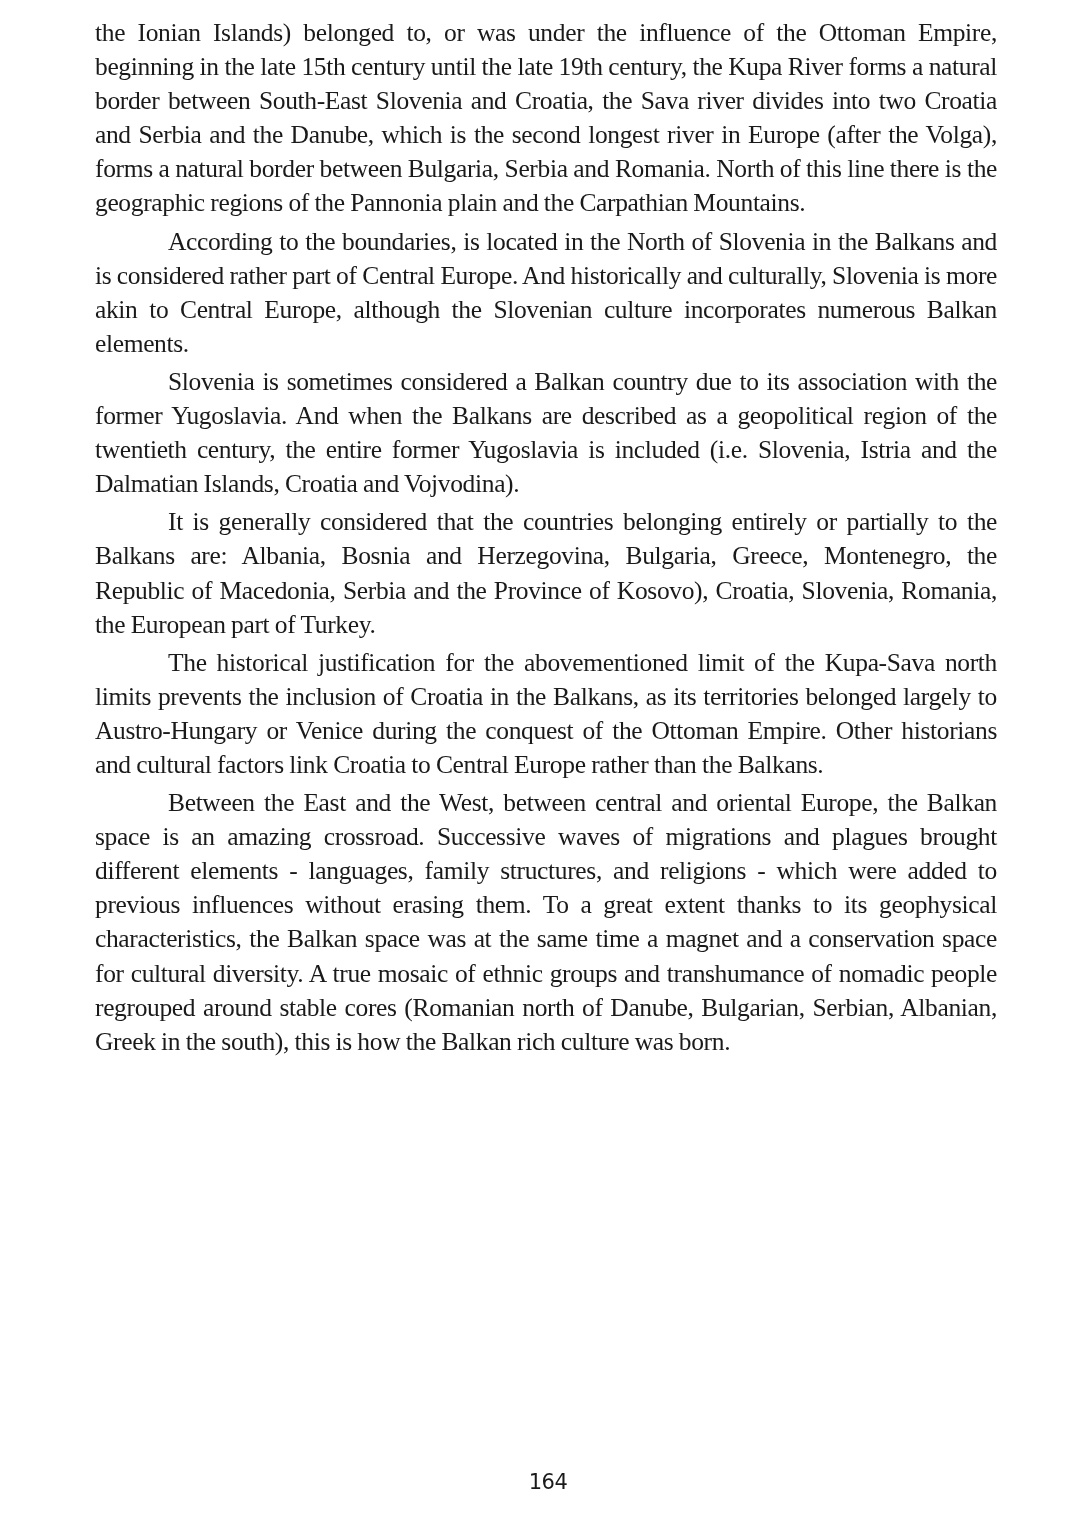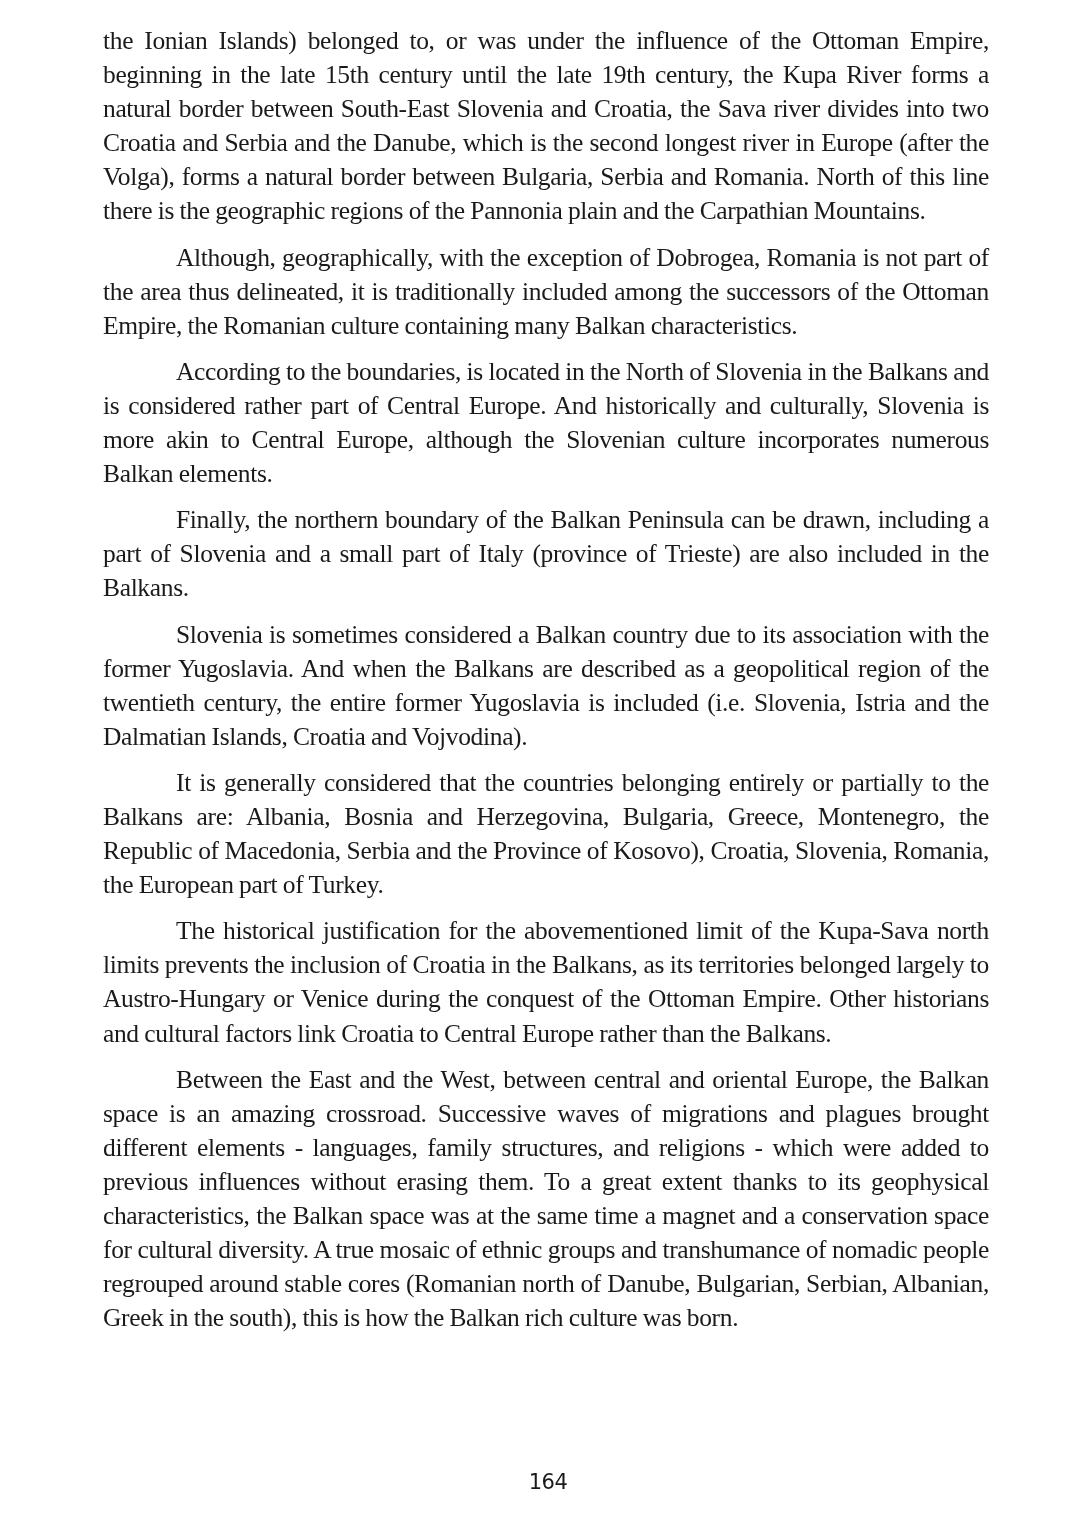--- a/index.html
+++ b/index.html
@@ -27,7 +27,7 @@
       word-spacing: -0.5px;
     }
     .page p {
-      margin: 12px;
+      margin: 4px;
       padding: 0;
       text-indent: 73px;
     }

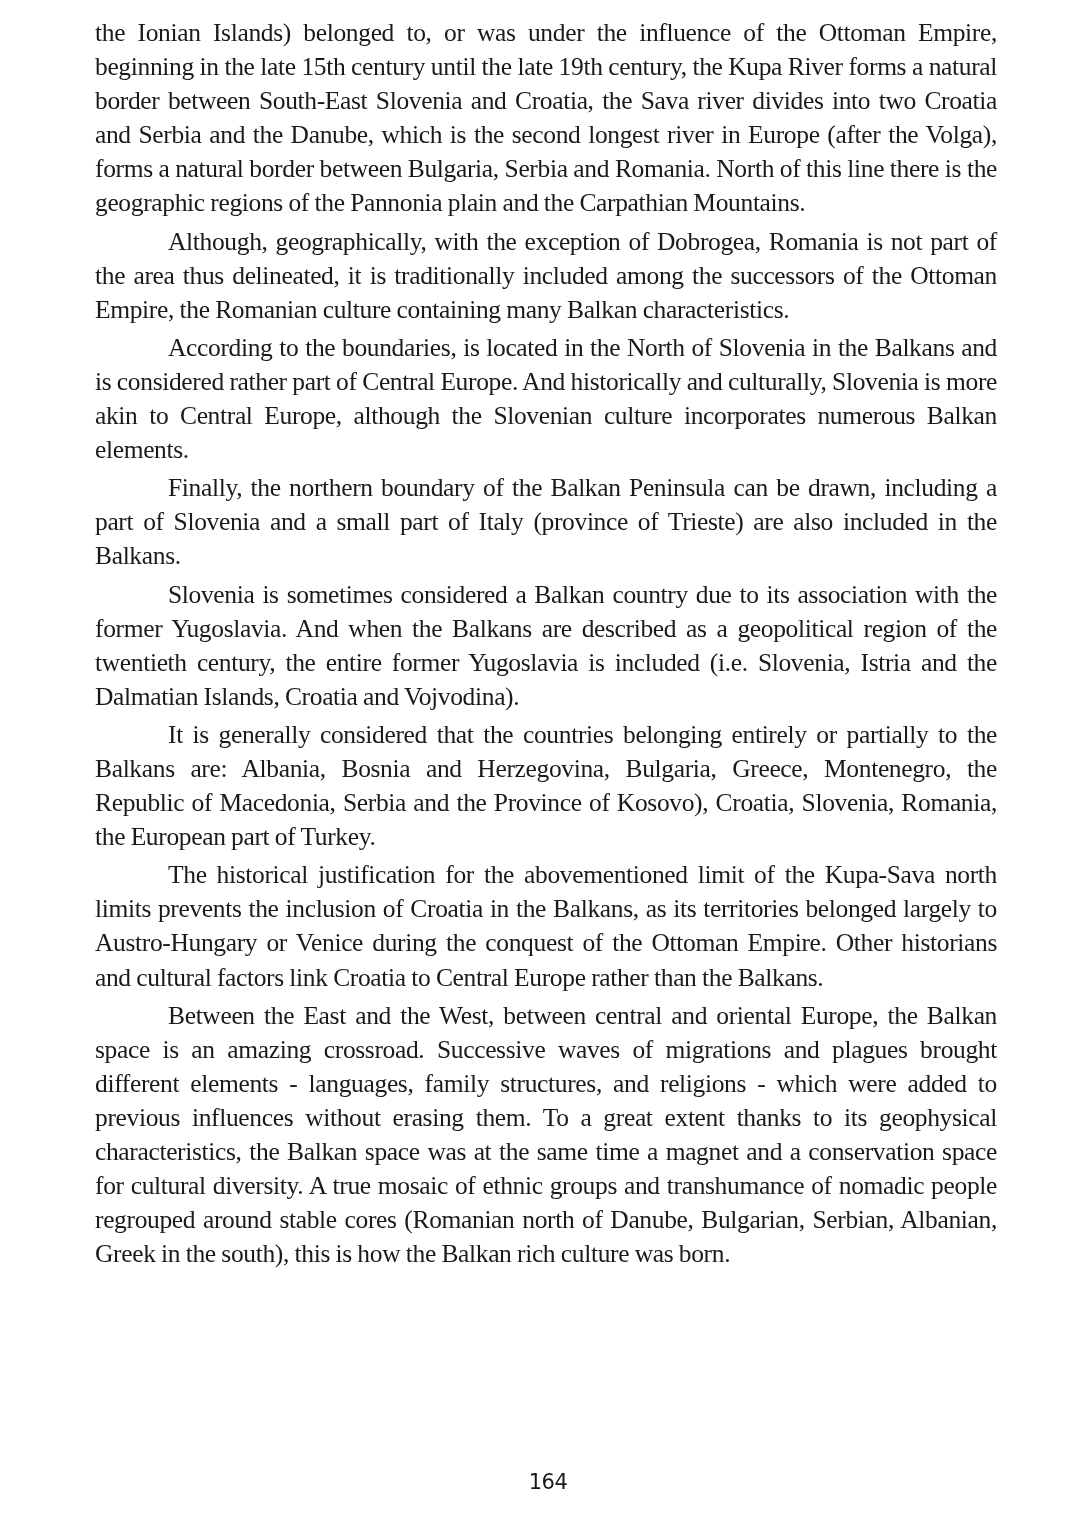--- a/index.html
+++ b/index.html
@@ -51,7 +51,6 @@
 
 <div class="page">
   <p class="continued">the Ionian Islands) belonged to, or was under the influence of the Ottoman Empire, beginning in the late 15th century until the late 19th century, the Kupa River forms a natural border between South-East Slovenia and Croatia, the Sava river divides into two  Croatia and Serbia and the Danube, which is the second longest river in Europe (after the Volga), forms a natural border between Bulgaria, Serbia and Romania. North of this line there is the geographic regions of the Pannonia plain and the Carpathian Mountains.</p>
-  <p>Although, geographically, with the exception of Dobrogea, Romania is not part of the area thus delineated, it is traditionally included among the successors of the Ottoman Empire, the Romanian culture containing many Balkan characteristics.</p>
   <p>According to the boundaries, is located in the North of Slovenia in the Balkans and is considered rather part of Central Europe. And historically and culturally, Slovenia is more akin to Central Europe, although the Slovenian culture incorporates numerous Balkan elements.</p>
   <p>Finally, the northern boundary of the Balkan Peninsula can be drawn, including a part of Slovenia and a small part of Italy (province of Trieste) are also included in the Balkans.</p>
   <p>Slovenia is sometimes considered a Balkan country due to its association with the former Yugoslavia. And when the Balkans are described as a geopolitical region of the twentieth century, the entire former Yugoslavia is included (i.e. Slovenia, Istria and the Dalmatian Islands, Croatia and Vojvodina).</p>

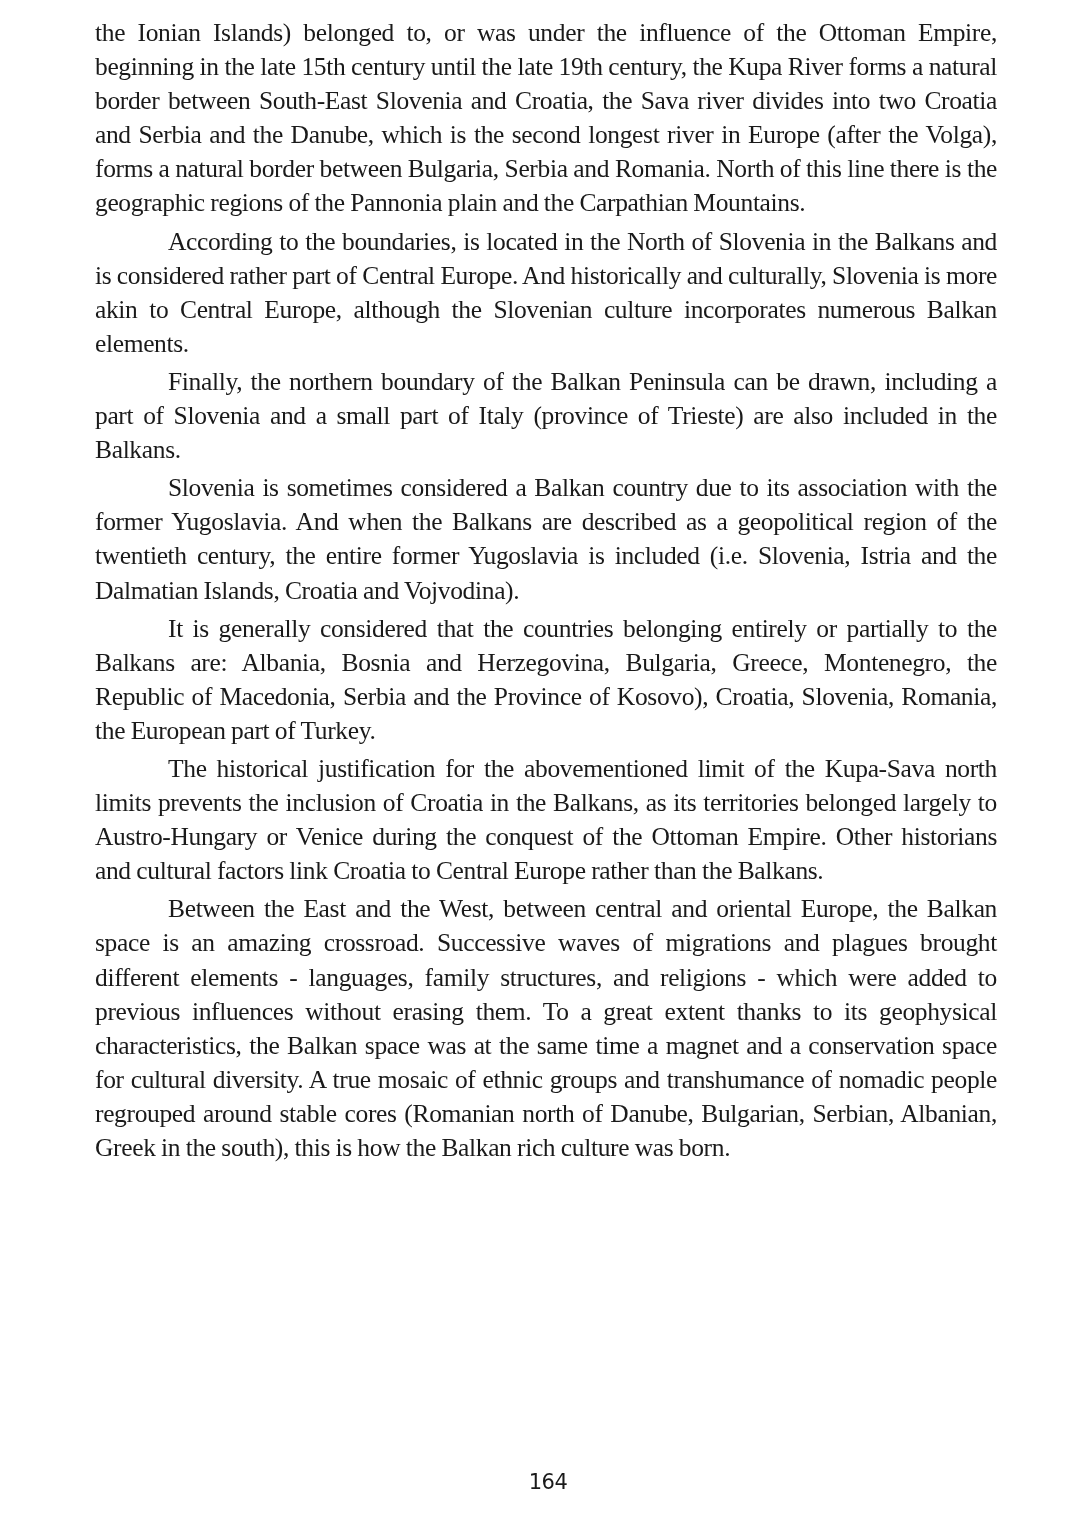--- a/index.html
+++ b/index.html
@@ -52,7 +52,6 @@
 <div class="page">
   <p class="continued">the Ionian Islands) belonged to, or was under the influence of the Ottoman Empire, beginning in the late 15th century until the late 19th century, the Kupa River forms a natural border between South-East Slovenia and Croatia, the Sava river divides into two  Croatia and Serbia and the Danube, which is the second longest river in Europe (after the Volga), forms a natural border between Bulgaria, Serbia and Romania. North of this line there is the geographic regions of the Pannonia plain and the Carpathian Mountains.</p>
   <p>According to the boundaries, is located in the North of Slovenia in the Balkans and is considered rather part of Central Europe. And historically and culturally, Slovenia is more akin to Central Europe, although the Slovenian culture incorporates numerous Balkan elements.</p>
-  <p>Finally, the northern boundary of the Balkan Peninsula can be drawn, including a part of Slovenia and a small part of Italy (province of Trieste) are also included in the Balkans.</p>
   <p>Slovenia is sometimes considered a Balkan country due to its association with the former Yugoslavia. And when the Balkans are described as a geopolitical region of the twentieth century, the entire former Yugoslavia is included (i.e. Slovenia, Istria and the Dalmatian Islands, Croatia and Vojvodina).</p>
   <p>It is generally considered that the countries belonging entirely or partially to the Balkans are: Albania, Bosnia and  Herzegovina, Bulgaria, Greece, Montenegro, the Republic of Macedonia, Serbia and the Province of Kosovo), Croatia, Slovenia, Romania, the European part of Turkey.</p>
   <p>The historical justification for the abovementioned limit of the Kupa-Sava north limits prevents the inclusion of Croatia in the Balkans, as its territories belonged largely to Austro-Hungary or Venice during the conquest of the Ottoman Empire. Other historians and cultural factors link Croatia to Central Europe rather than the Balkans.</p>

